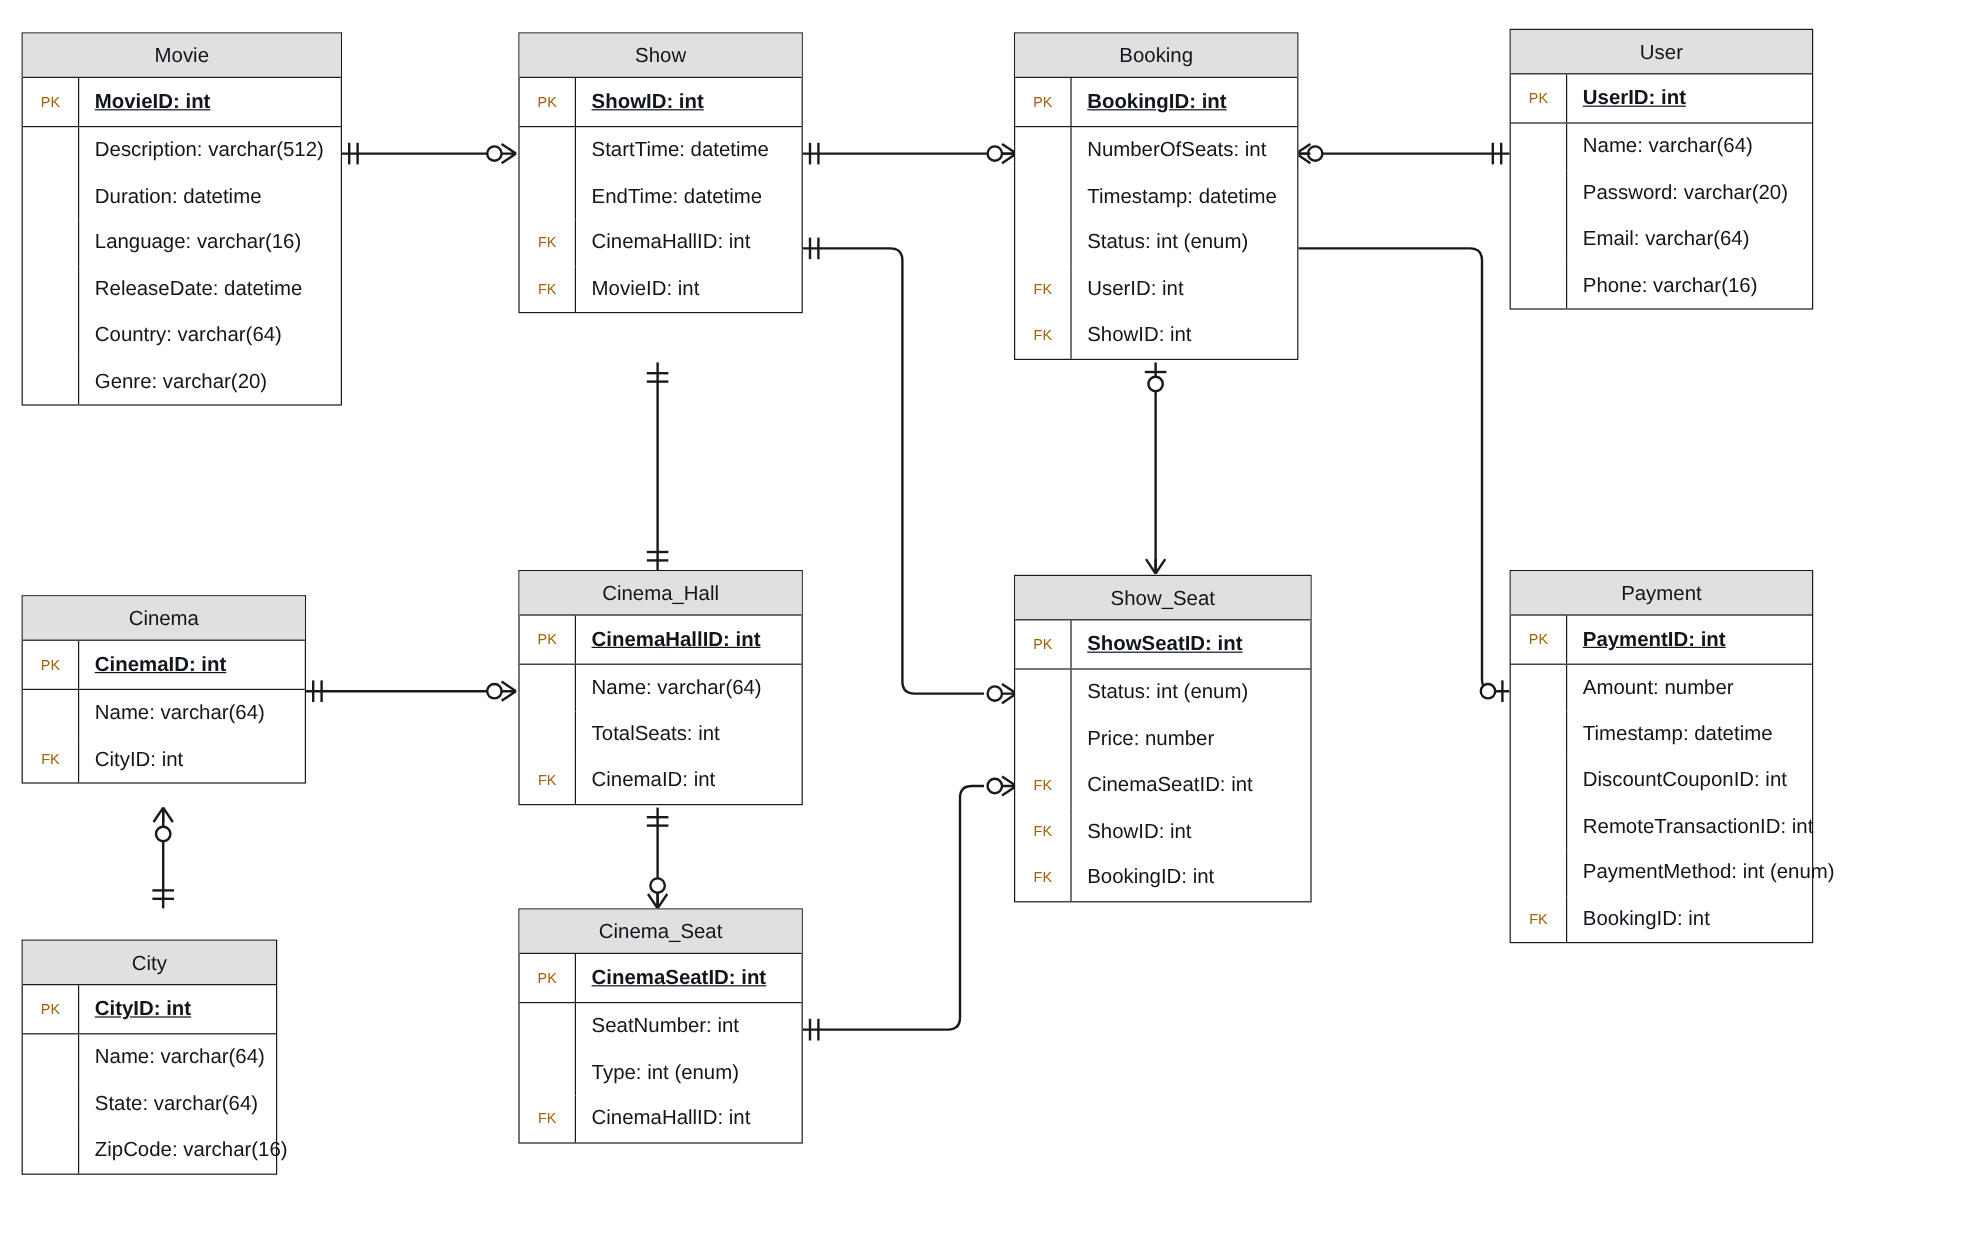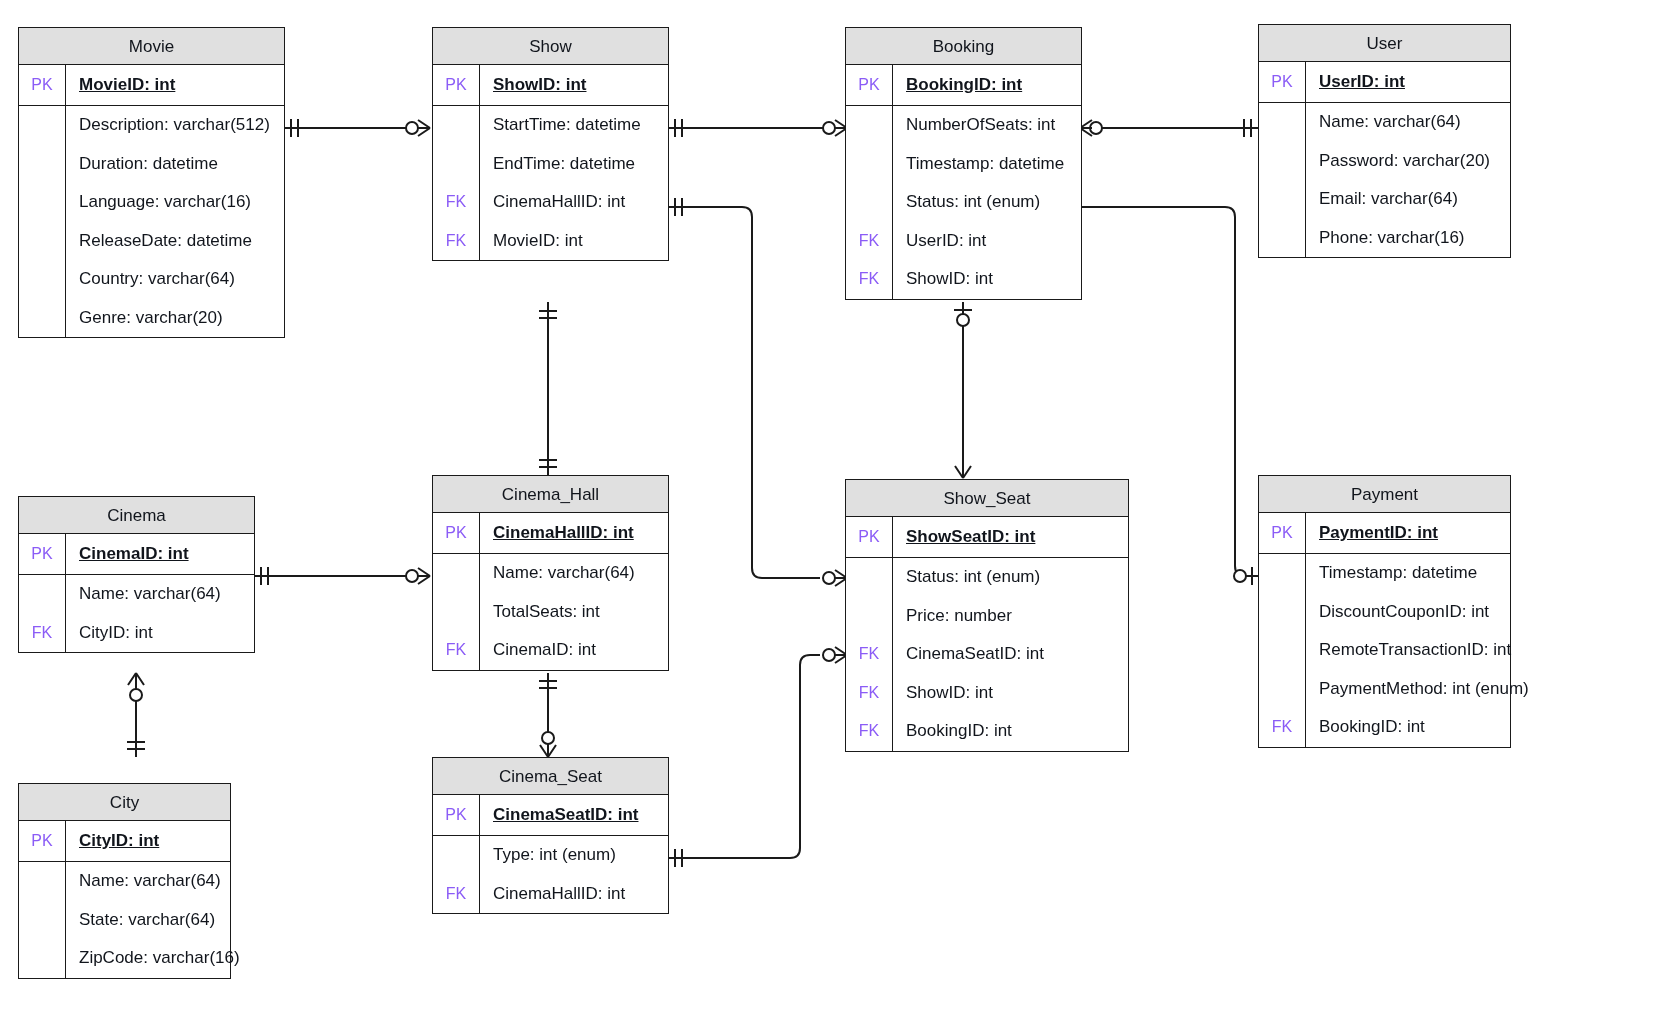--- a/index.html
+++ b/index.html
@@ -15,7 +15,7 @@
   .rows{display:block;}
   .row{display:flex;align-items:center;box-sizing:border-box;height:38.5px;}
   .row.pk{border-bottom:1px solid #1a1a1a;height:41px;}
-  .row .key{width:47px;min-width:47px;text-align:center;font-size:16px;color:#8b5cf6;
+  .row .key{width:47px;min-width:47px;text-align:center;font-size:12px;color:#a16207;
       border-right:1px solid #1a1a1a;align-self:stretch;display:flex;align-items:center;
       justify-content:center;box-sizing:border-box;}
   .row .fld{padding-left:13px;font-size:17px;color:#11151c;white-space:nowrap;}

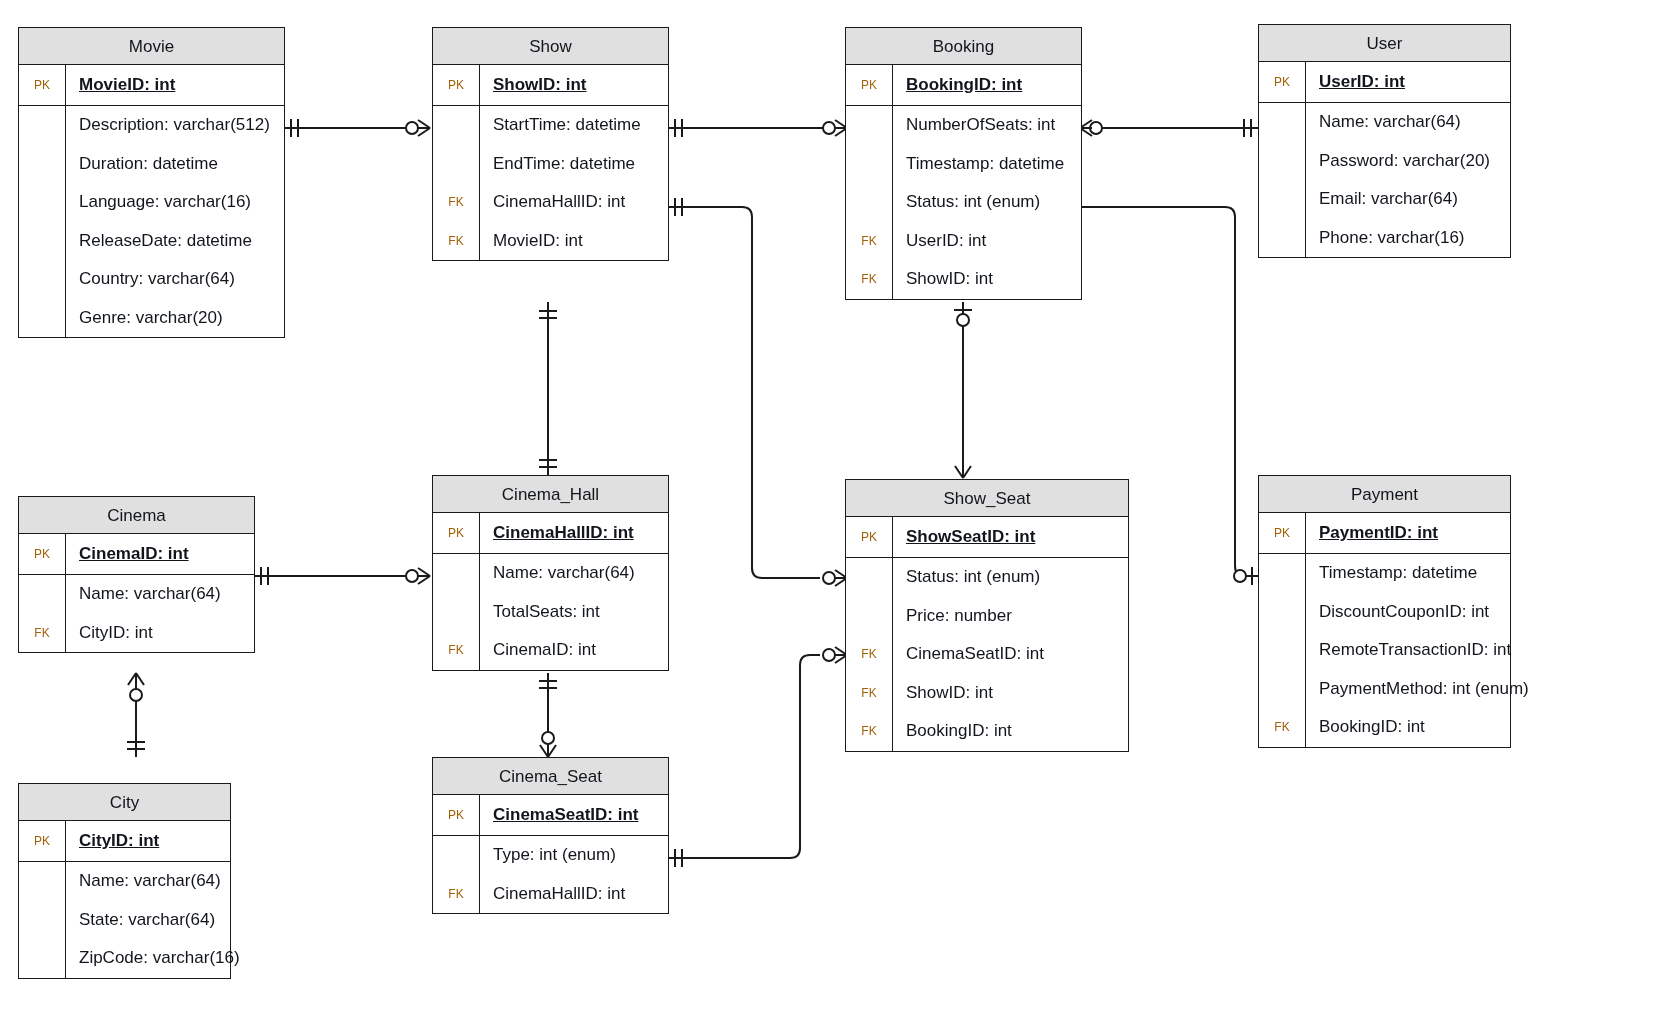--- a/index.html
+++ b/index.html
@@ -275,7 +275,7 @@
     </div>
   </div>
 
-  <div class="entity" style="left:845px;top:479px;width:284px;">
+  <div class="entity" style="left:845px;top:479px;width:248px;">
     <div class="ttl">Show_Seat</div>
     <div class="rows">
       <div class="row pk">

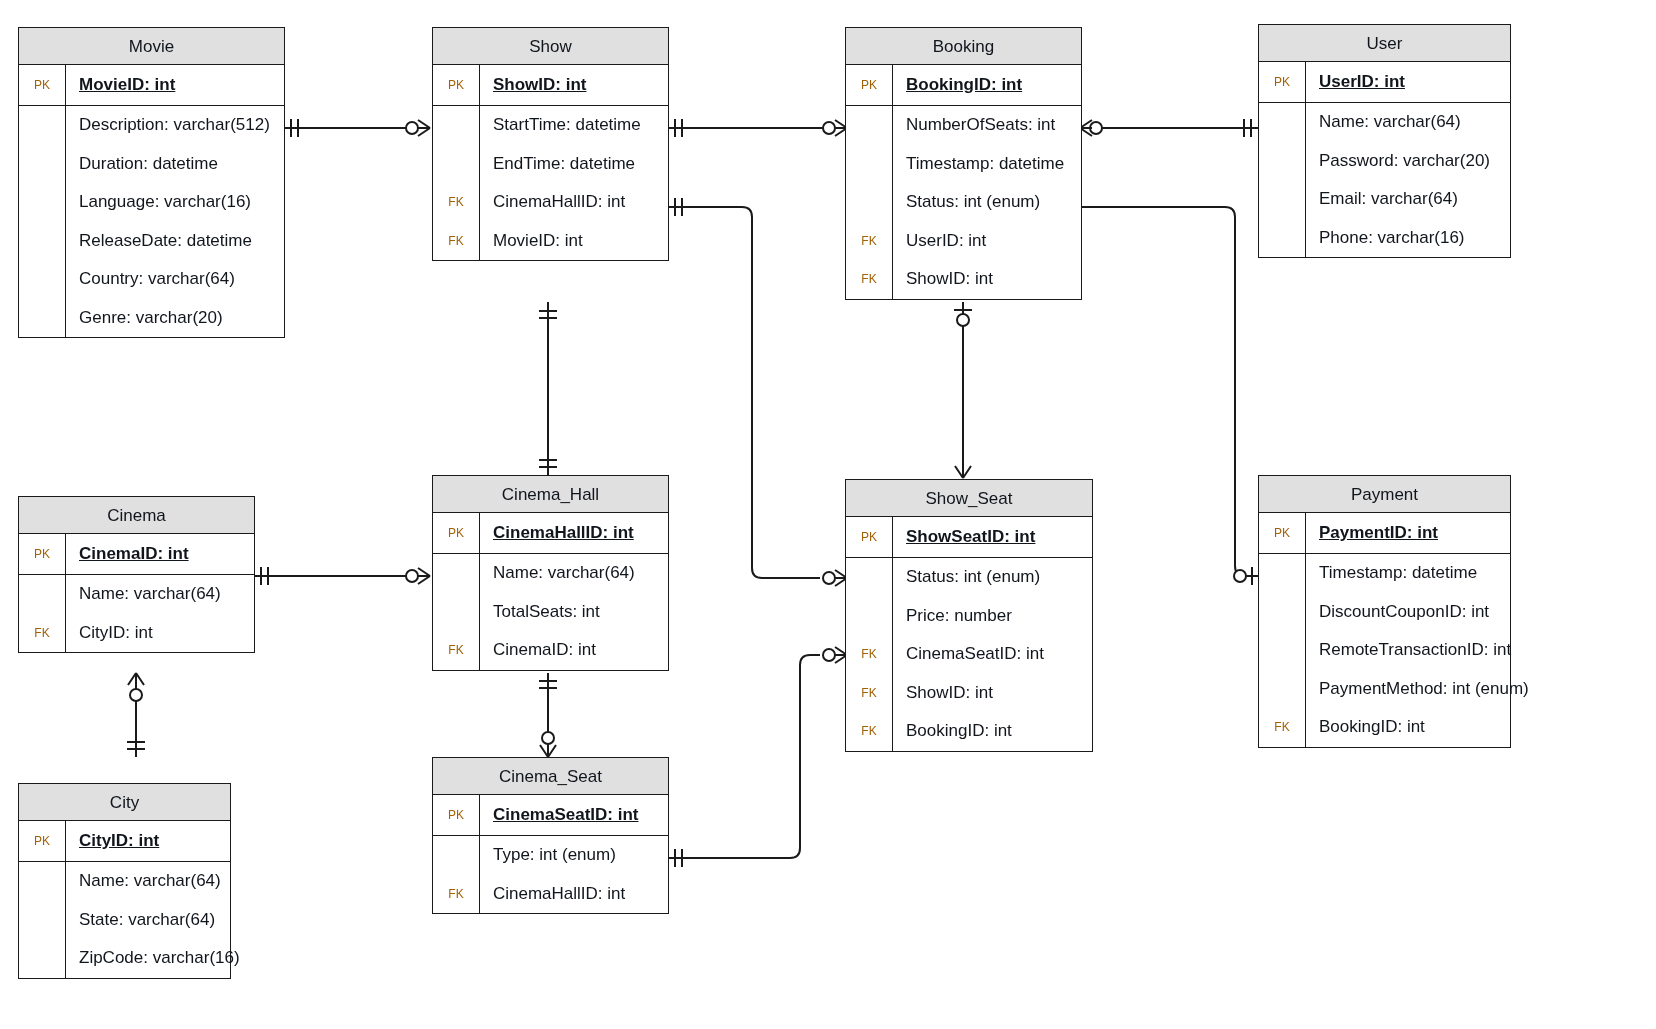--- a/index.html
+++ b/index.html
@@ -314,6 +314,10 @@
       </div>
       <div class="row">
         <span class="key"></span>
+        <span class="fld">Amount: number</span>
+      </div>
+      <div class="row">
+        <span class="key"></span>
         <span class="fld">Timestamp: datetime</span>
       </div>
       <div class="row">

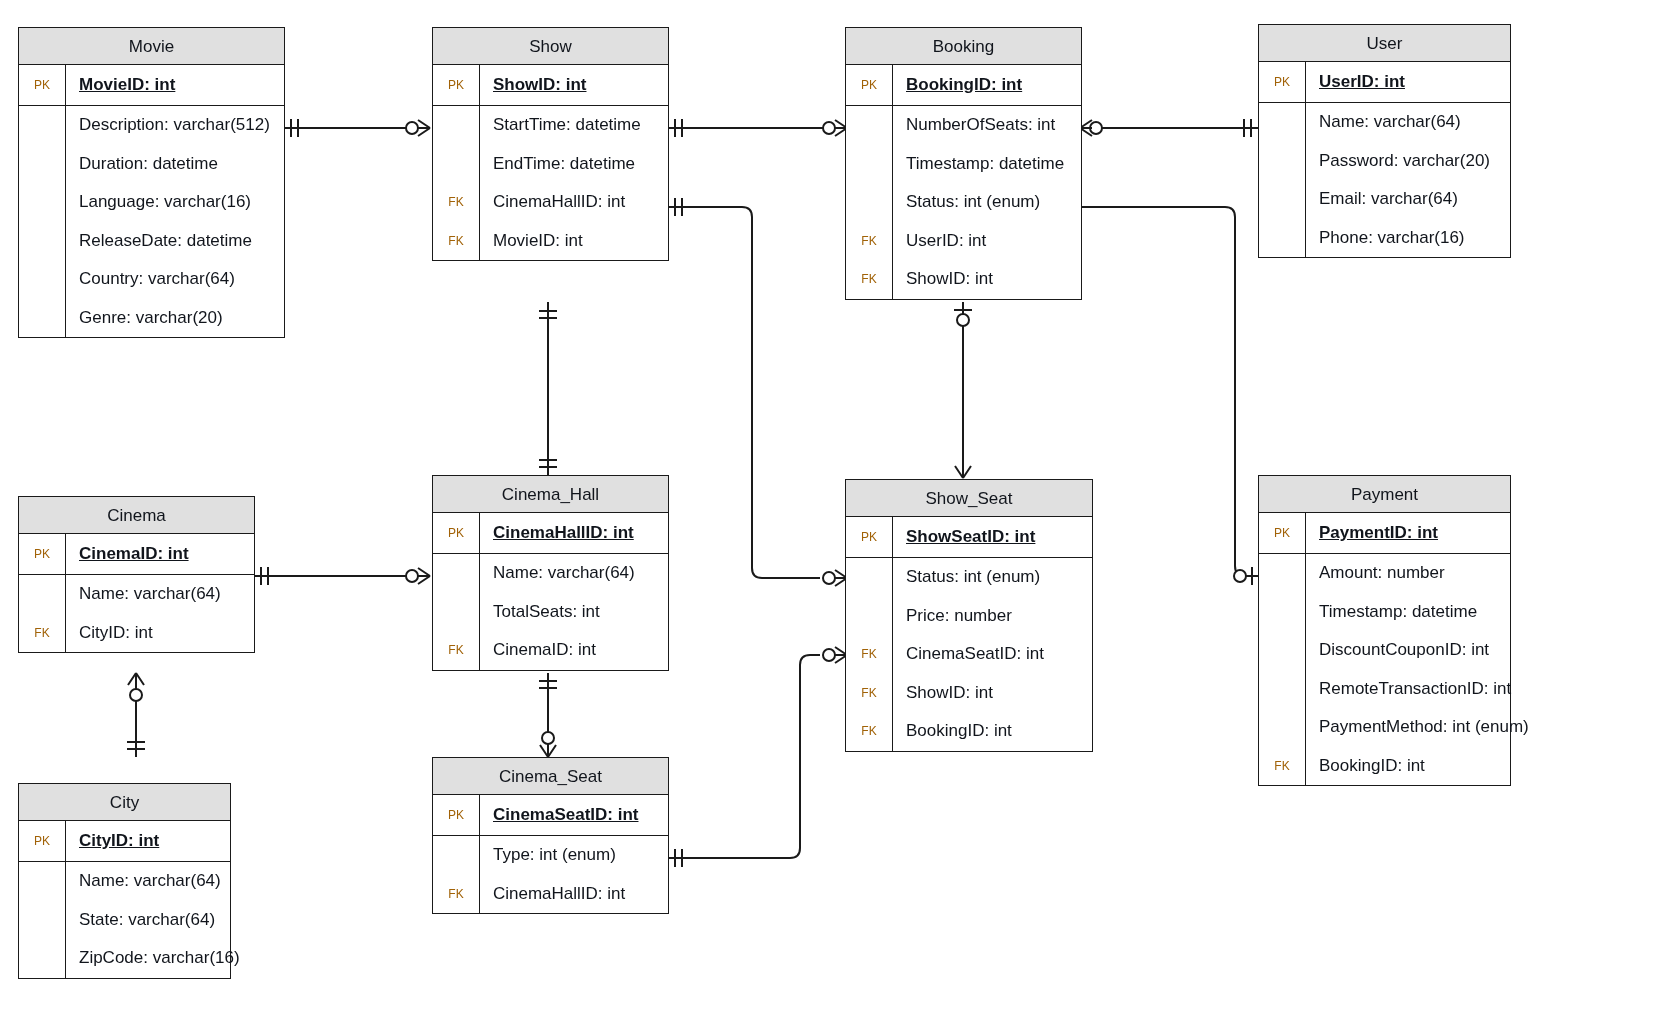--- a/index.html
+++ b/index.html
@@ -370,6 +370,10 @@
       </div>
       <div class="row">
         <span class="key"></span>
+        <span class="fld">SeatNumber: int</span>
+      </div>
+      <div class="row">
+        <span class="key"></span>
         <span class="fld">Type: int (enum)</span>
       </div>
       <div class="row">

